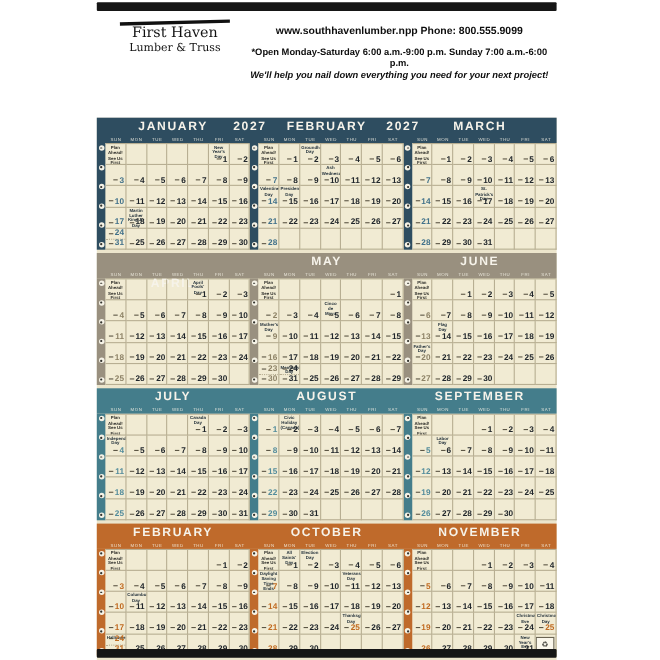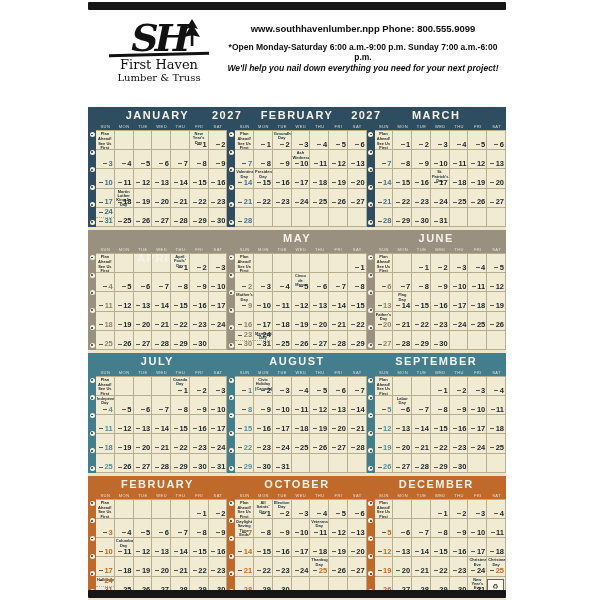--- a/index.html
+++ b/index.html
@@ -62,14 +62,6 @@
 
 <div class="header">
   <div class="logo">
-    <div class="logo-mark">
-      <span class="monogram">SH</span>
-      <span class="tree">
-        <svg width="22" height="28" viewBox="0 0 22 28">
-            <path d="M11 0 L17 10 L13.5 9 L19 18 L12.4 16.4 L12.4 27 L9.8 27 L9.8 16.4 L3 18 L8.5 9 L5 10 Z" fill="#121212"></path>
-          </svg>
-      </span>
-    </div>
     <div class="underline"></div>
     <div class="logo-line1">First Haven</div>
     <div class="logo-line2">Lumber &amp; Truss</div>

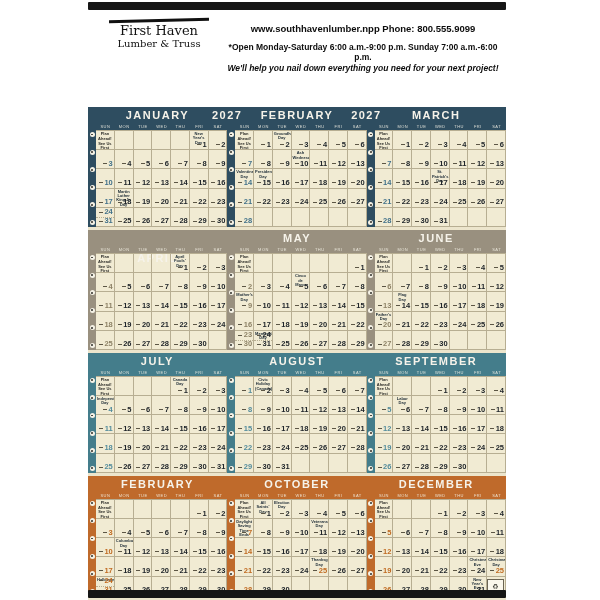--- a/index.html
+++ b/index.html
@@ -1246,7 +1246,7 @@
         <div class="qband">
           <div class="bt" style="left: 16.6%;">FEBRUARY</div>
           <div class="bt" style="left: 50%;">OCTOBER</div>
-          <div class="bt" style="left: 83.3%;">DECEMBER</div>
+          <div class="bt" style="left: 83.3%;">NOVEMBER</div>
         </div>
         <div class="qdays">
           <div class="mdays">

